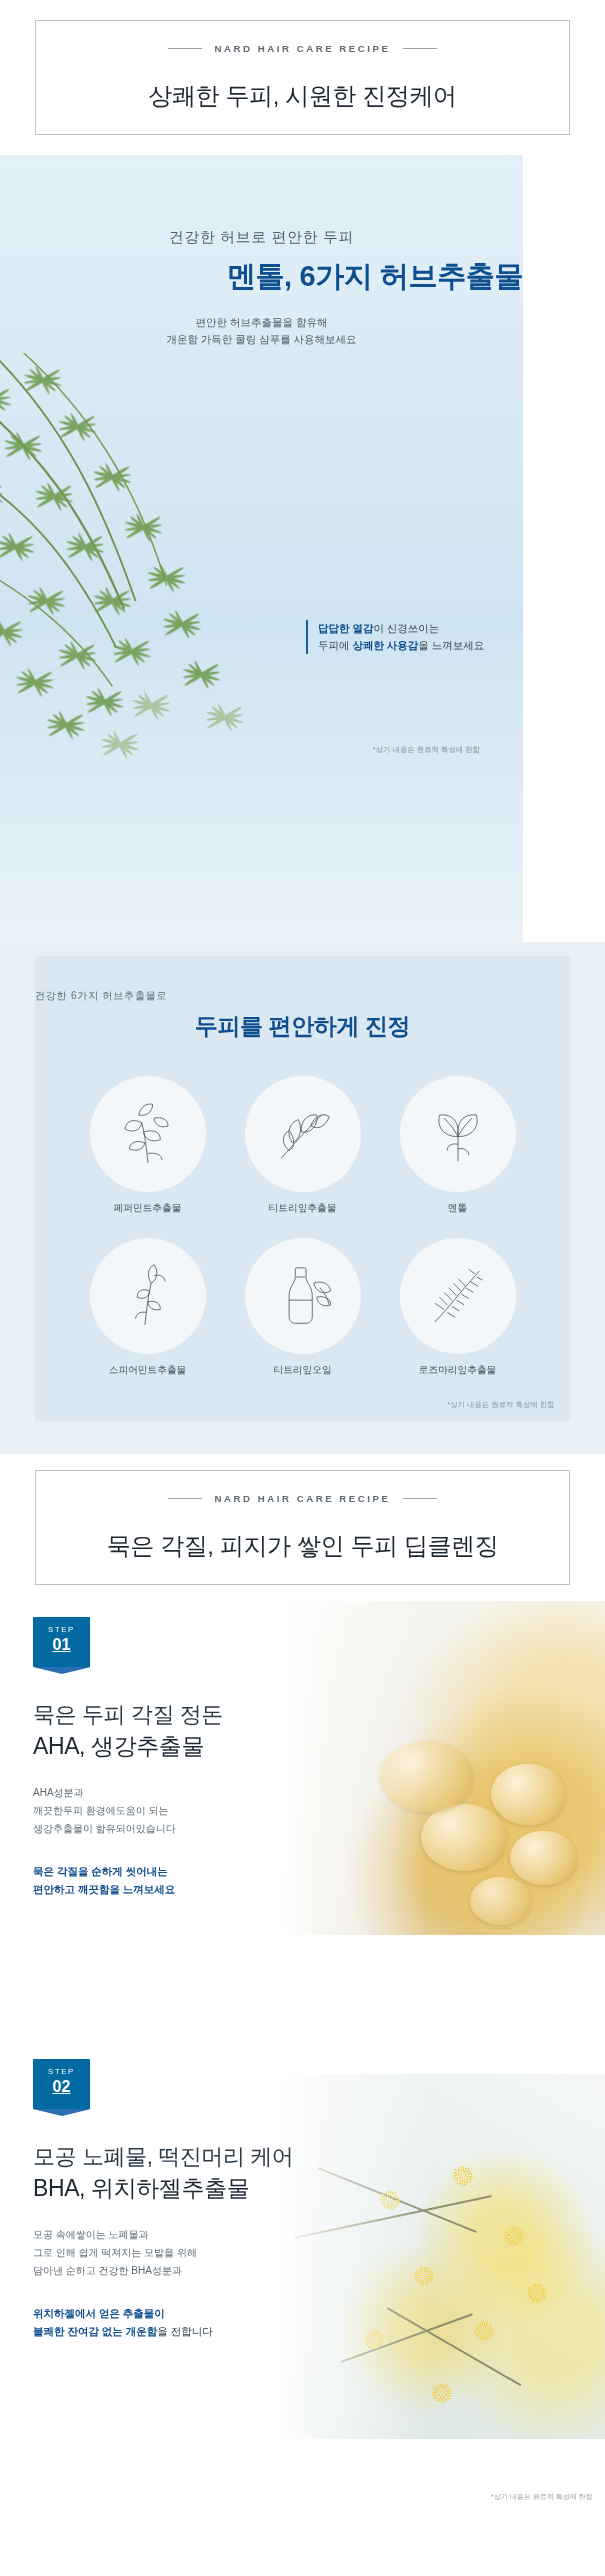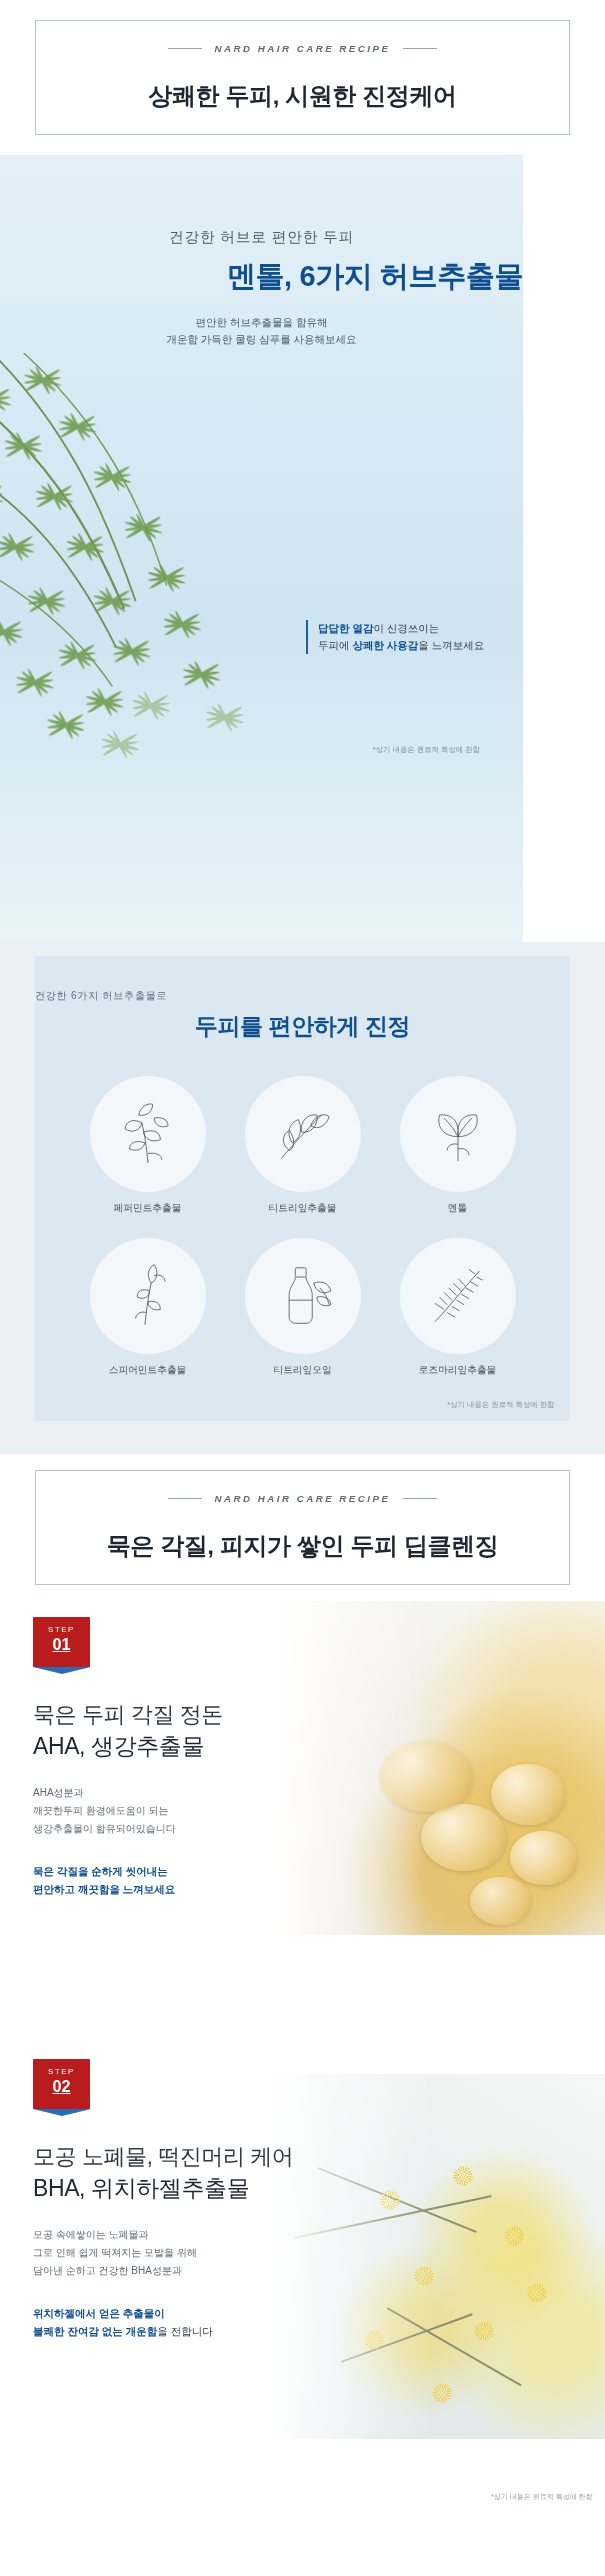--- a/index.html
+++ b/index.html
@@ -46,7 +46,6 @@
     display: flex;
     align-items: center;
     gap: 12.4px;
-    font-style: italic;
   }
   .eyebrow::before, .eyebrow::after {
     content: "";

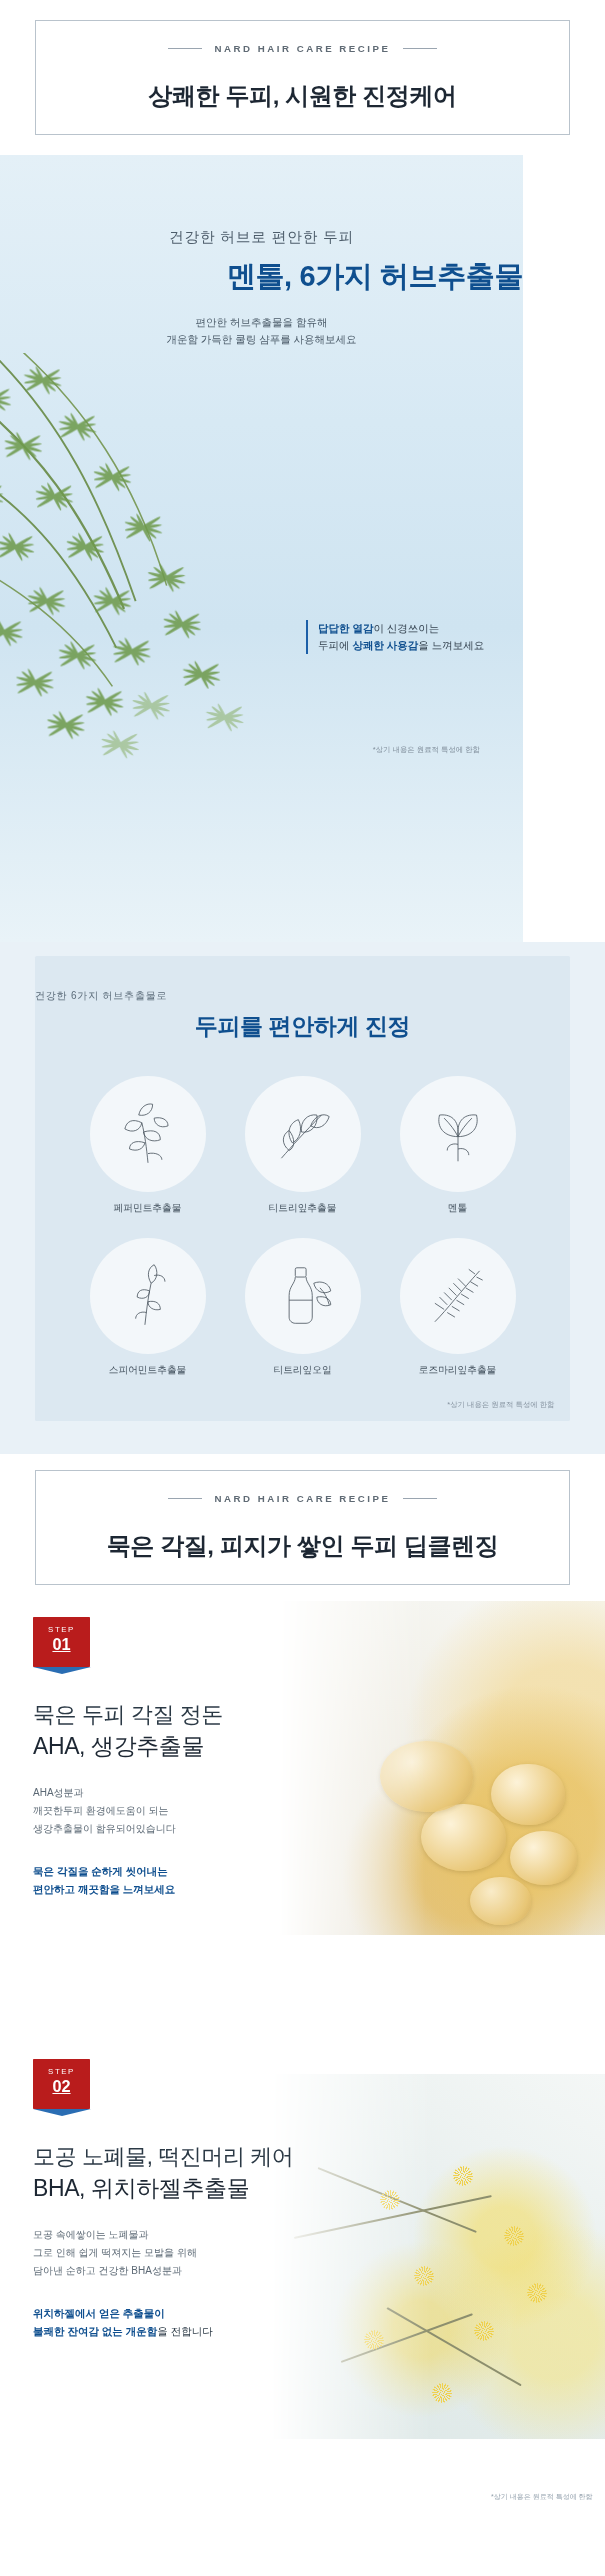--- a/index.html
+++ b/index.html
@@ -59,7 +59,7 @@
     font-size: 24px;
     color: #1d2733;
     letter-spacing: -0.4px;
-    font-weight: 700;
+    font-weight: 400;
   }
 
   

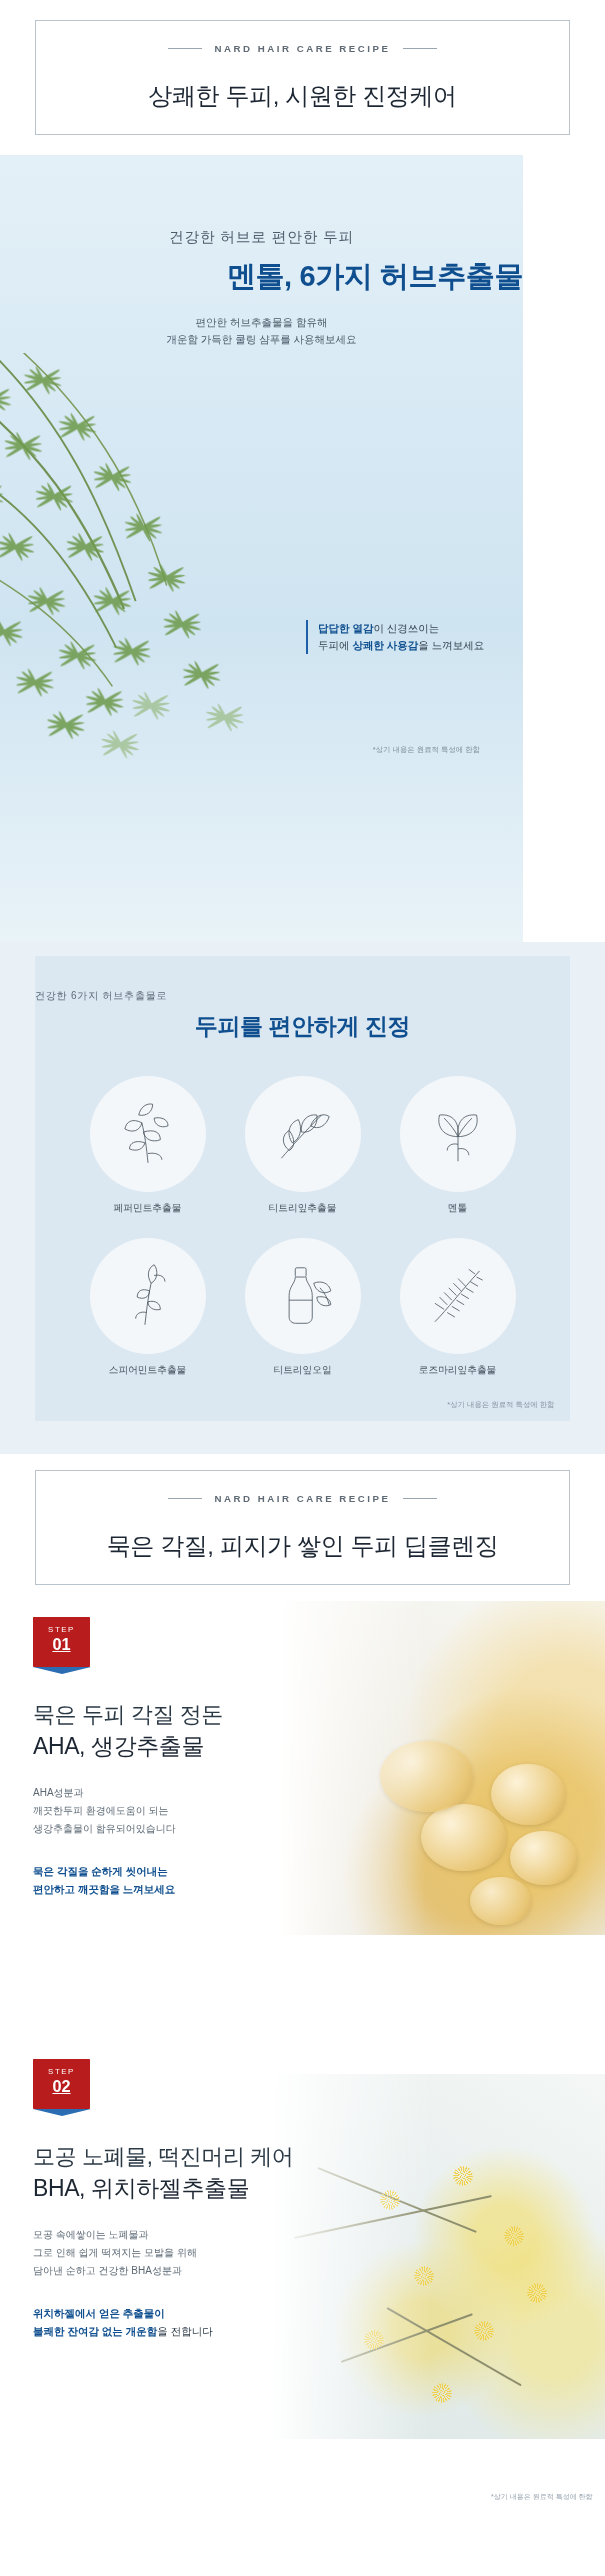--- a/index.html
+++ b/index.html
@@ -207,7 +207,7 @@
     position: absolute;
     left: 33px; top: 15.5px;
     width: 57px; height: 50px;
-    background: #b91c1c;
+    background: #0369a1;
     color: #fff;
     text-align: center;
     padding-top: 8.5px;

